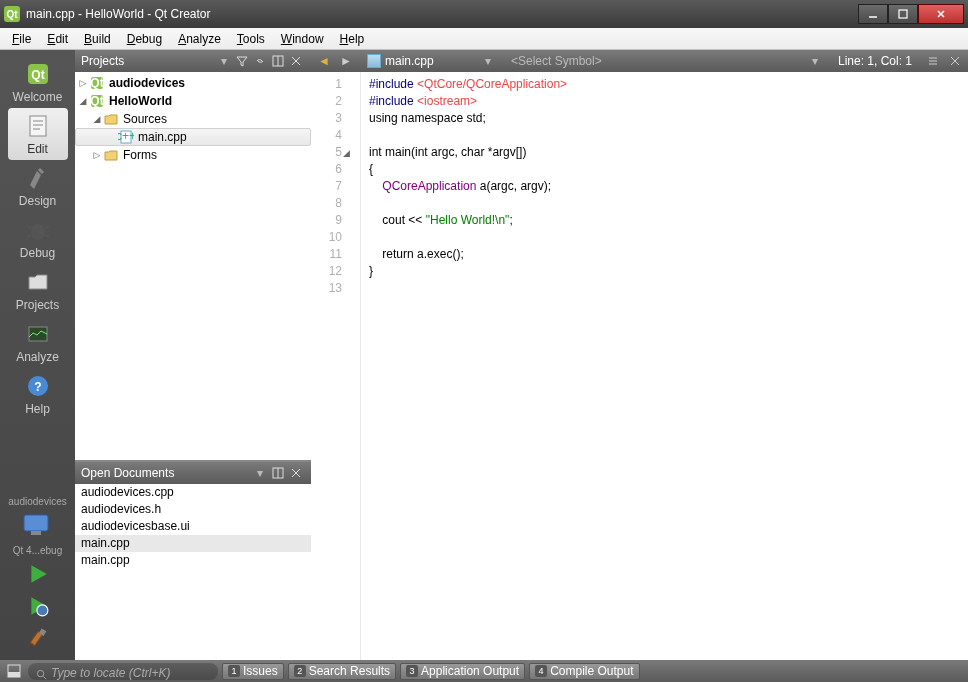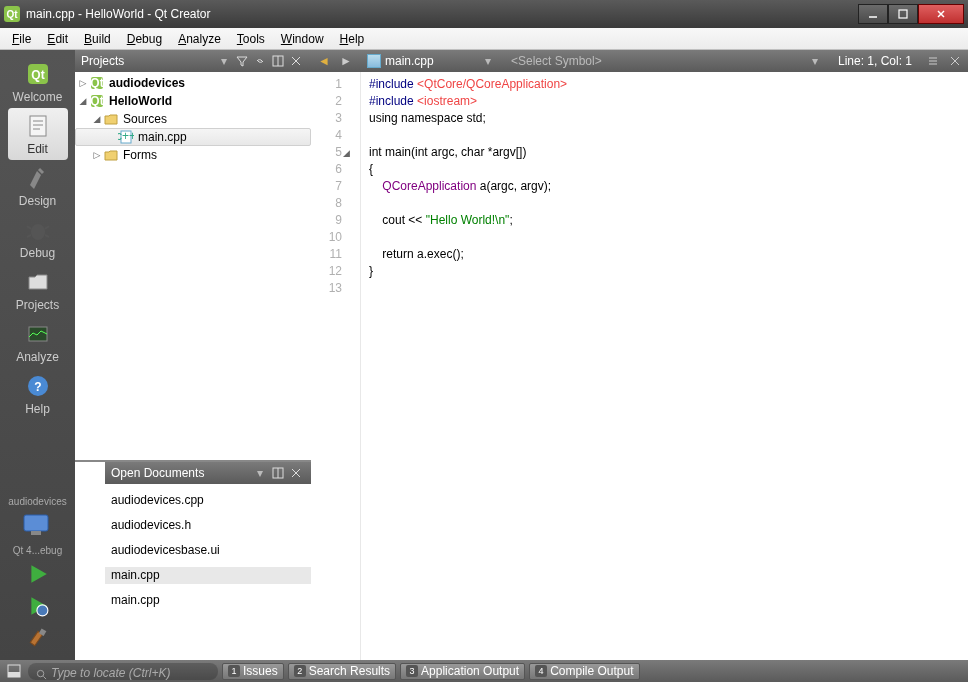--- a/index.html
+++ b/index.html
@@ -54,7 +54,7 @@
 .indent-1 { padding-left: 16px; }
 .indent-2 { padding-left: 30px; }
 
-.open-docs { height: 200px; display: flex; flex-direction: column; border-top: 2px solid #888; padding-left: 30px; }
+.open-docs { height: 200px; display: flex; flex-direction: column; border-top: 2px solid #888; }
 .doc-list { flex:1; background:#fff; overflow:auto;}
 .doc-item { height: 17px; padding: 1px 6px; cursor: pointer; font-size: 12px; margin-top: 8px; }
 .doc-item.selected { background: #e8e8e8; }

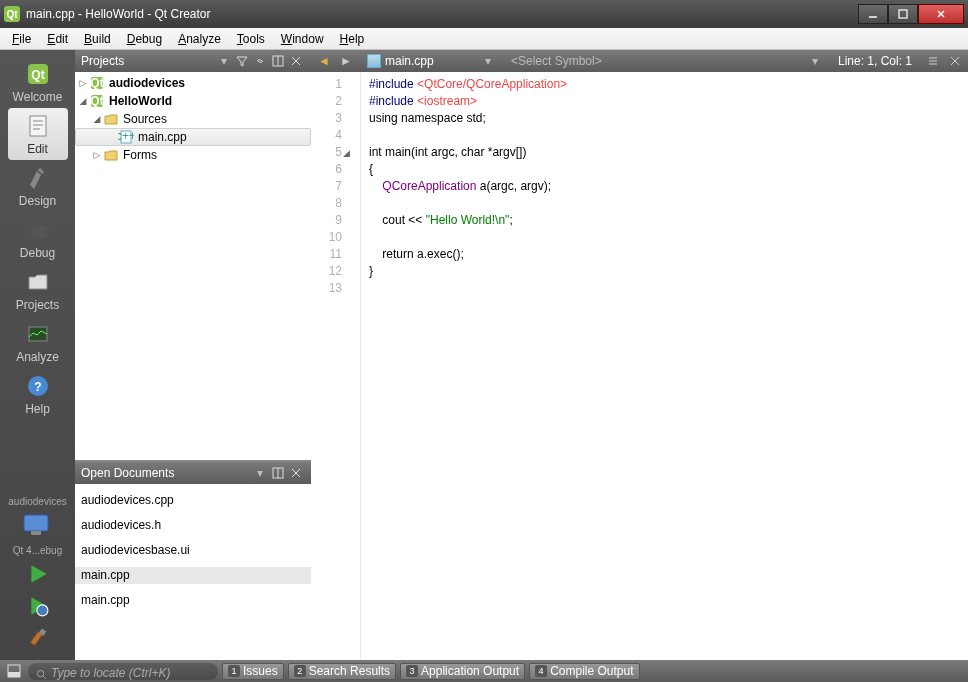--- a/index.html
+++ b/index.html
@@ -56,7 +56,7 @@
 
 .open-docs { height: 200px; display: flex; flex-direction: column; border-top: 2px solid #888; }
 .doc-list { flex:1; background:#fff; overflow:auto;}
-.doc-item { height: 17px; padding: 1px 6px; cursor: pointer; font-size: 12px; margin-top: 8px; }
+.doc-item { height: 17px; padding: 1px 6px; cursor: pointer; font-size: 12px; }
 .doc-item.selected { background: #e8e8e8; }
 
 

